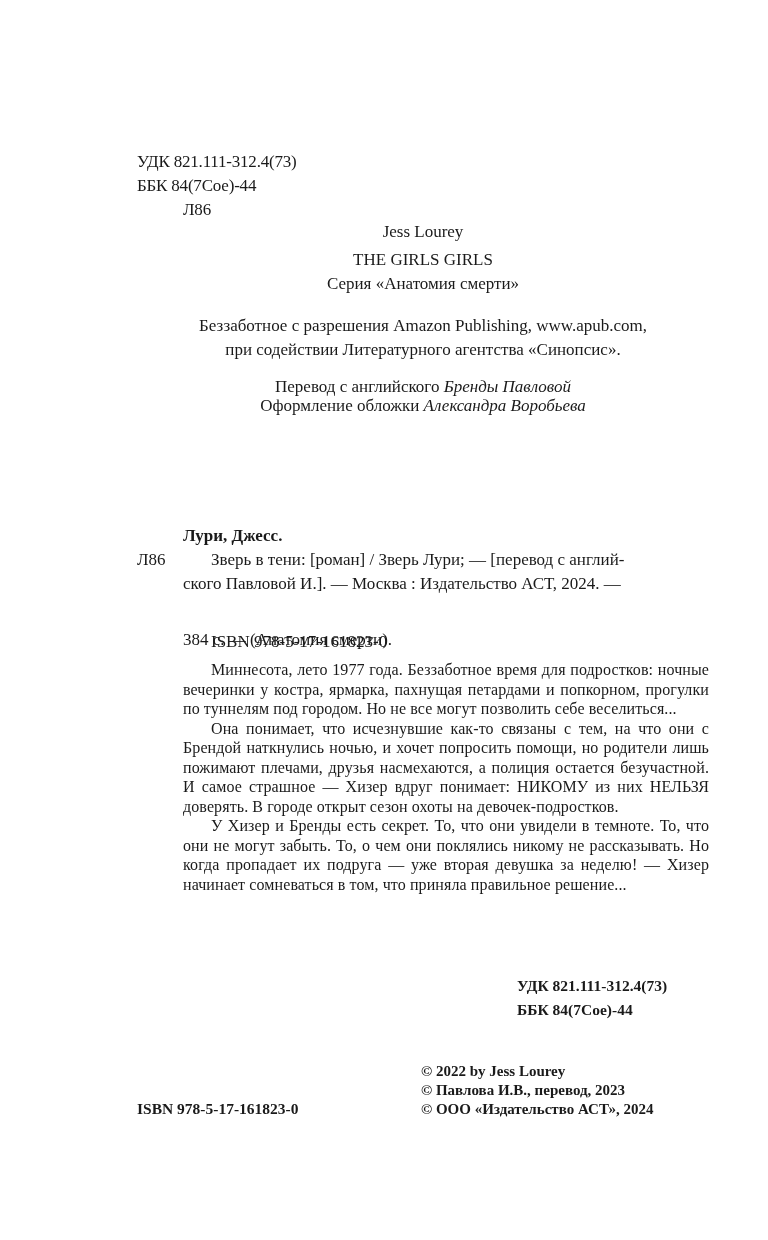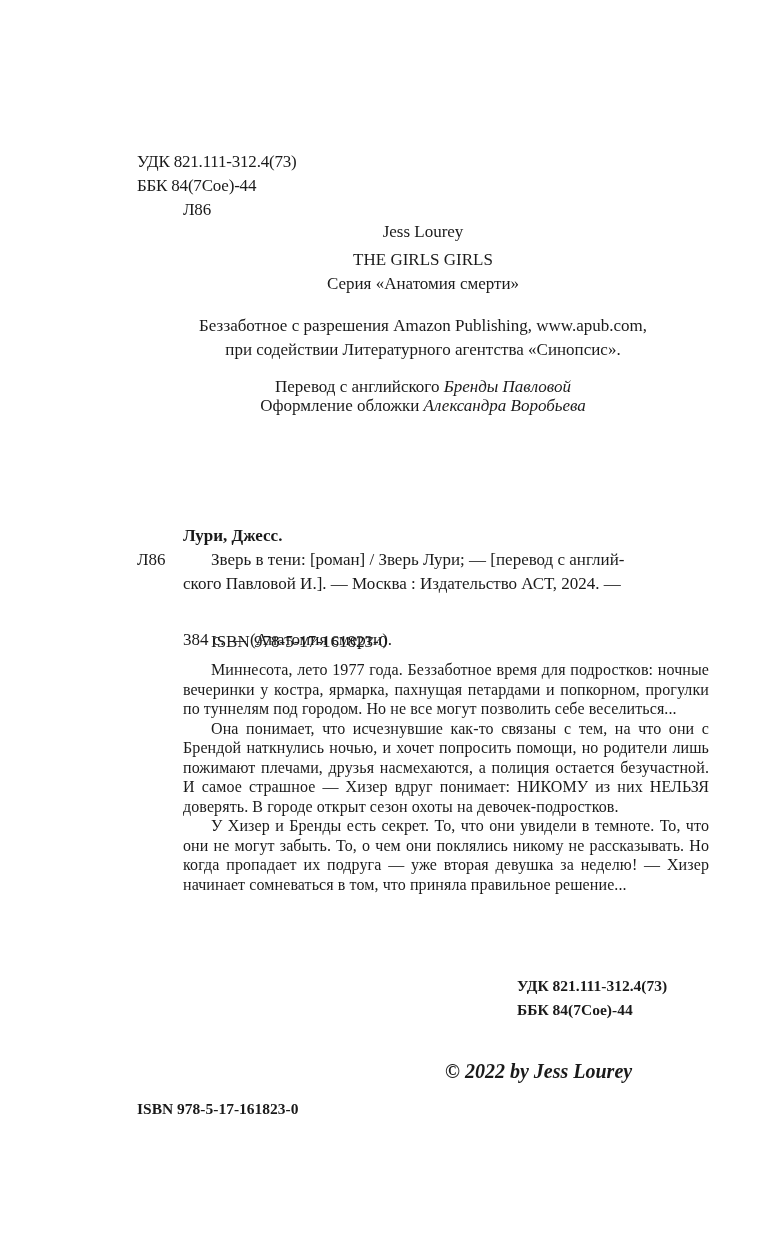--- a/index.html
+++ b/index.html
@@ -65,13 +65,12 @@
     
     .copyright {
       position: absolute;
-      left: 422px;
+      left: 398px;
       top: 1062px;
-      font-size: 20px;
+      font-size: 15px;
       line-height: 19px;
       font-weight: bold;
       white-space: nowrap;
-      font-style: italic;
     }
     .isbn-bottom {
       position: absolute;

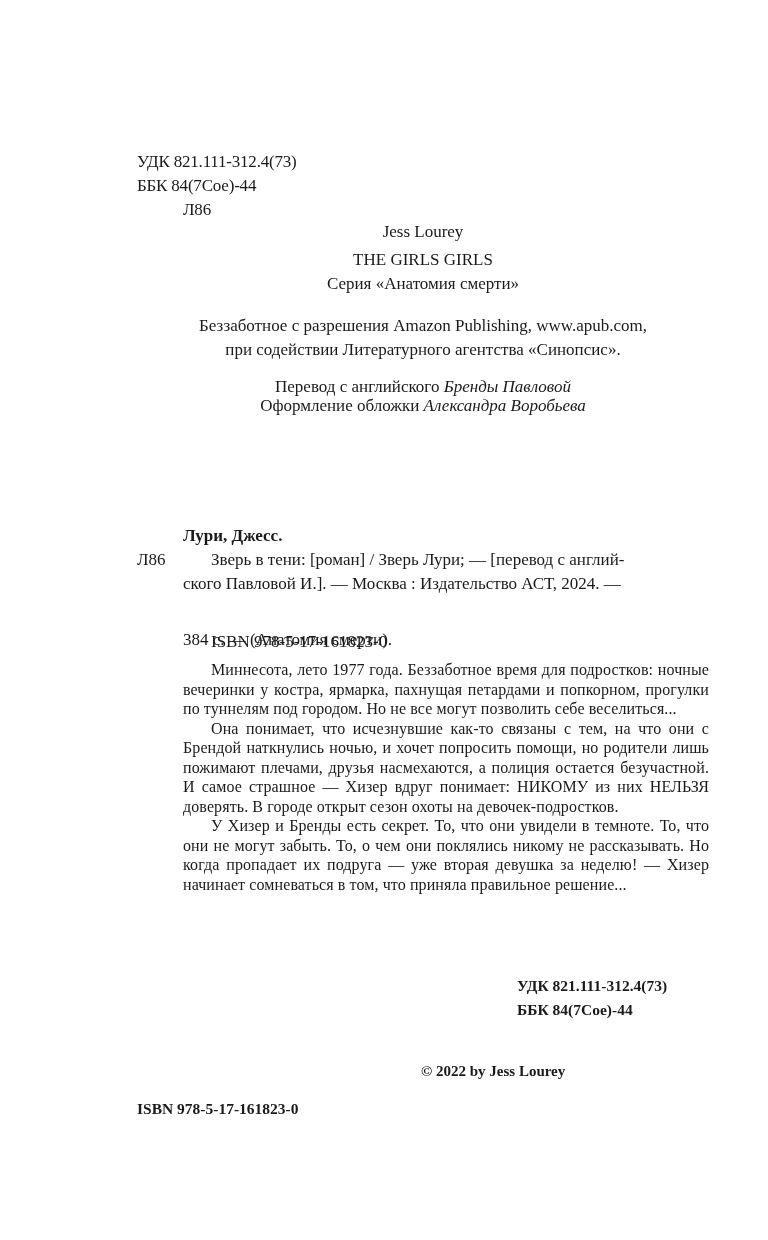--- a/index.html
+++ b/index.html
@@ -126,6 +126,7 @@
 
 <div class="copyright main-font">
   <div>© 2022 by Jess Lourey</div>
+  <div>© Павлова И.В., перевод, 2023</div>
 </div>
 
 <div class="isbn-bottom main-font">ISBN 978-5-17-161823-0</div>

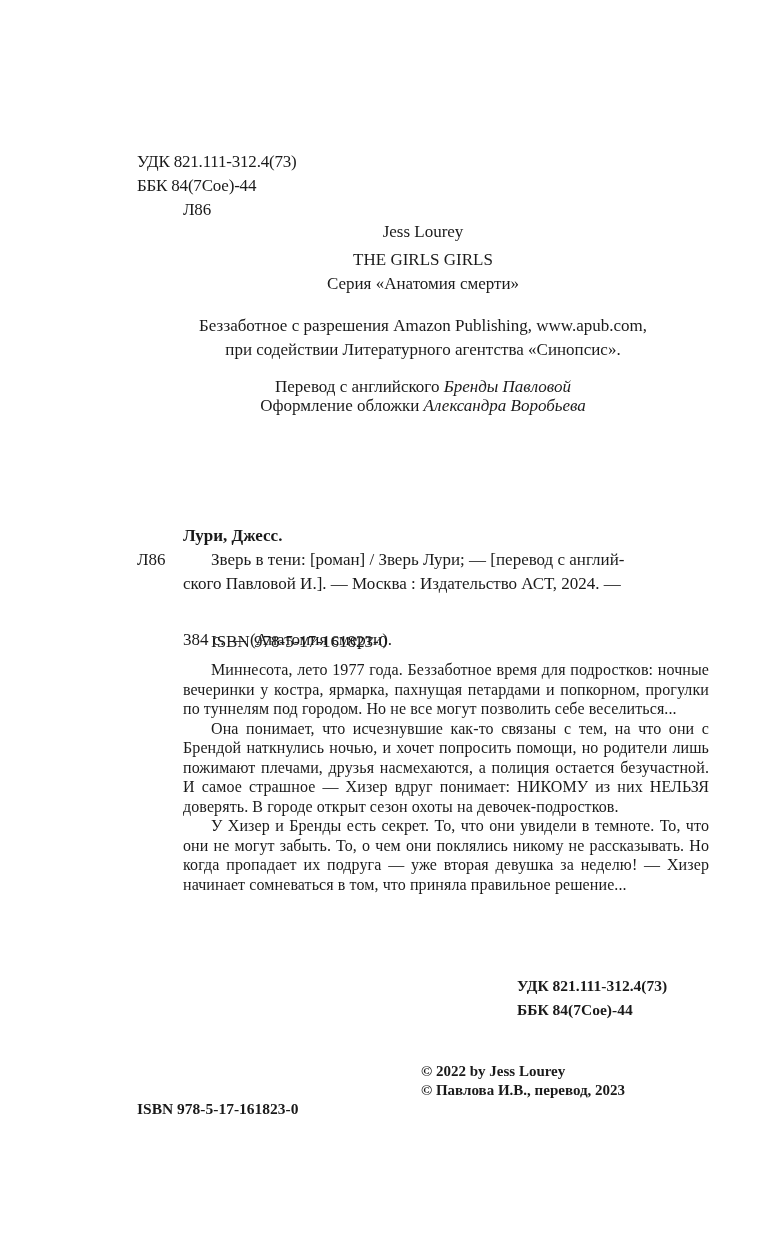--- a/index.html
+++ b/index.html
@@ -127,6 +127,7 @@
 <div class="copyright main-font">
   <div>© 2022 by Jess Lourey</div>
   <div>© Павлова И.В., перевод, 2023</div>
+  <div>© ООО «Издательство АСТ», 2024</div>
 </div>
 
 <div class="isbn-bottom main-font">ISBN 978-5-17-161823-0</div>

